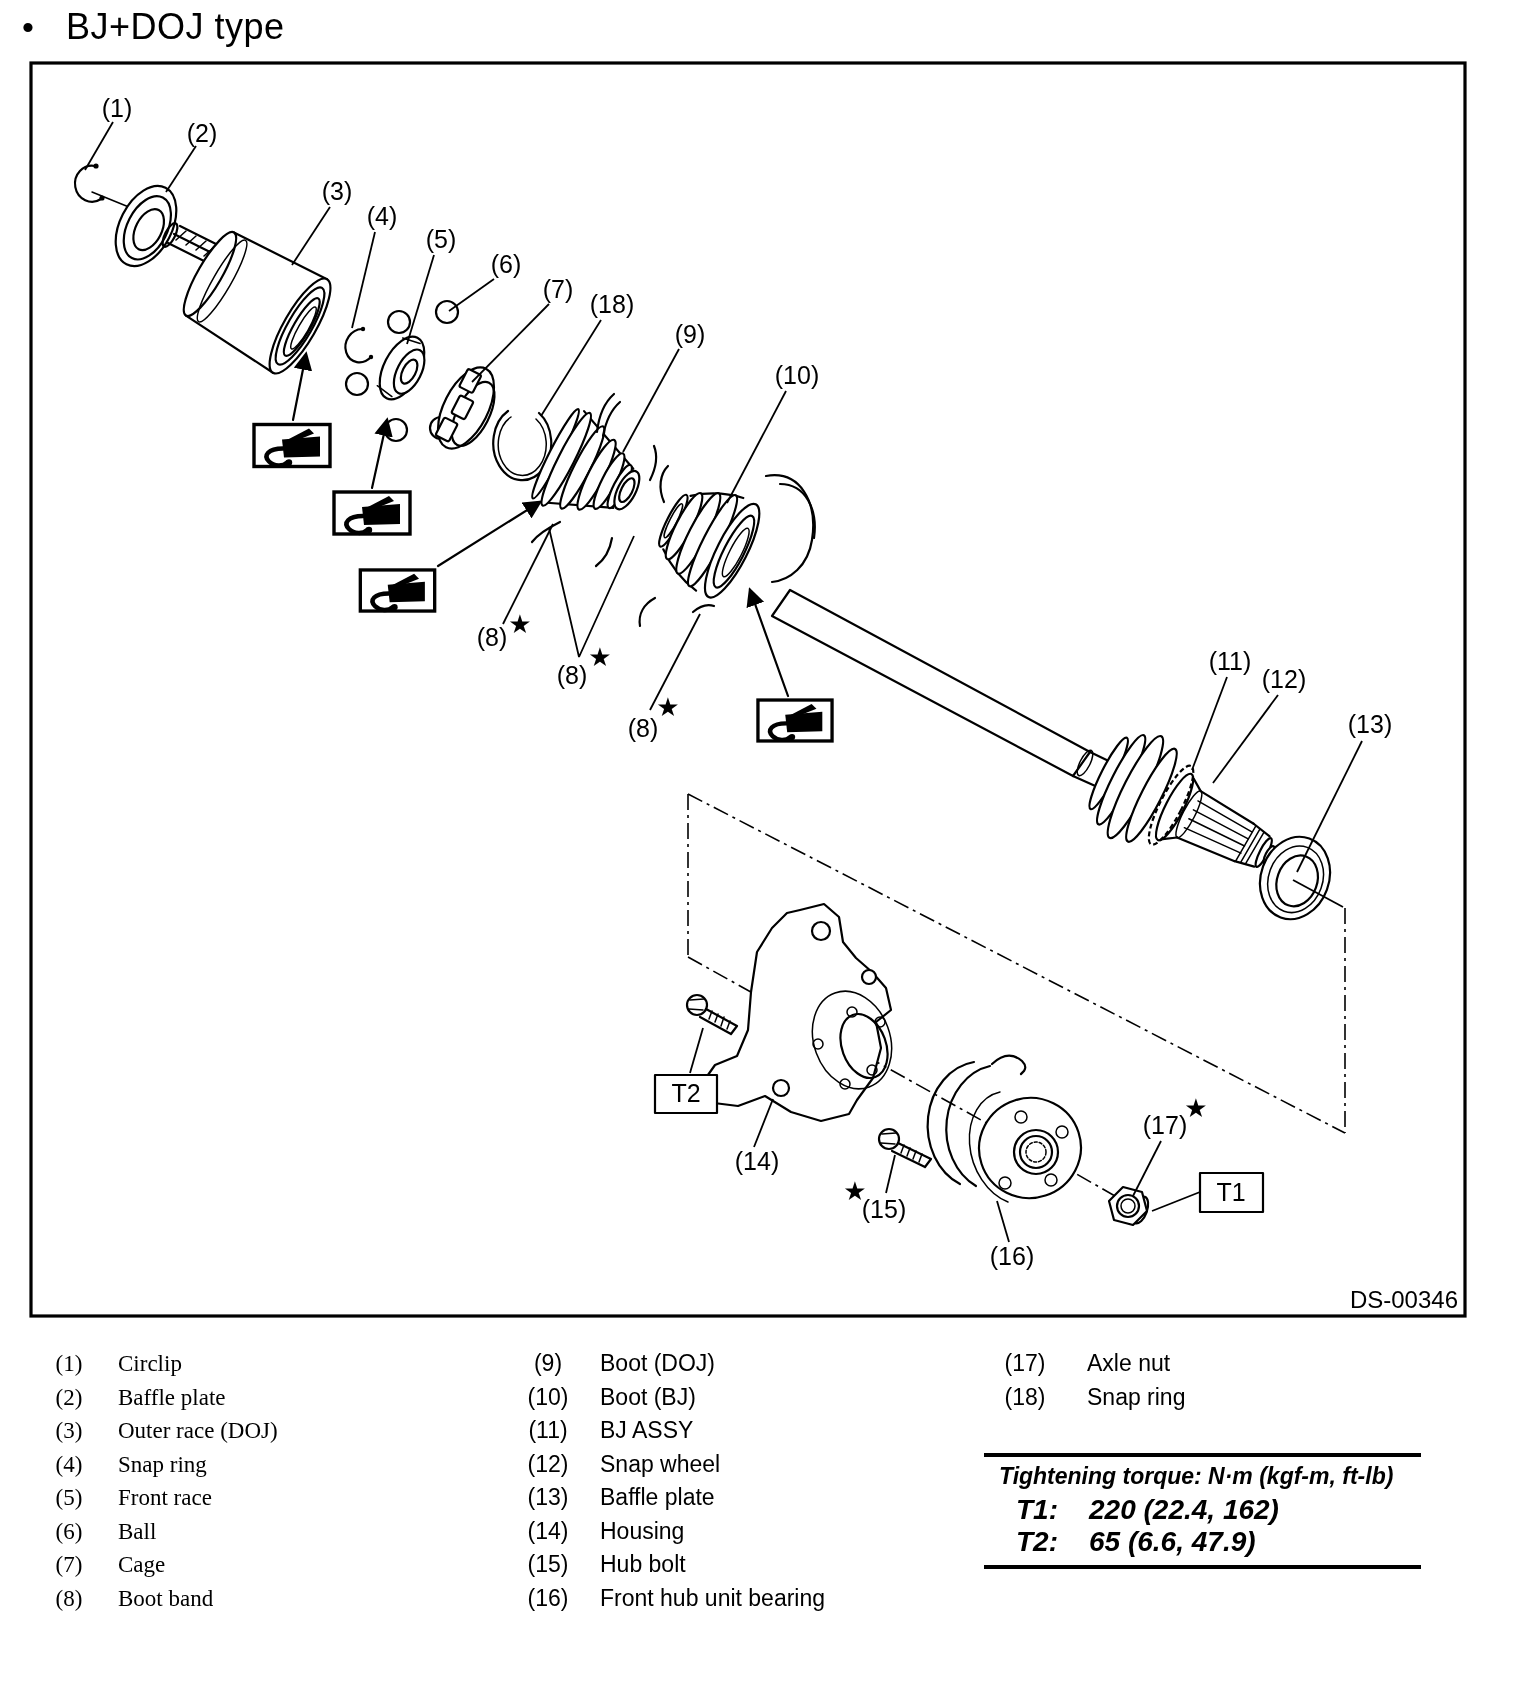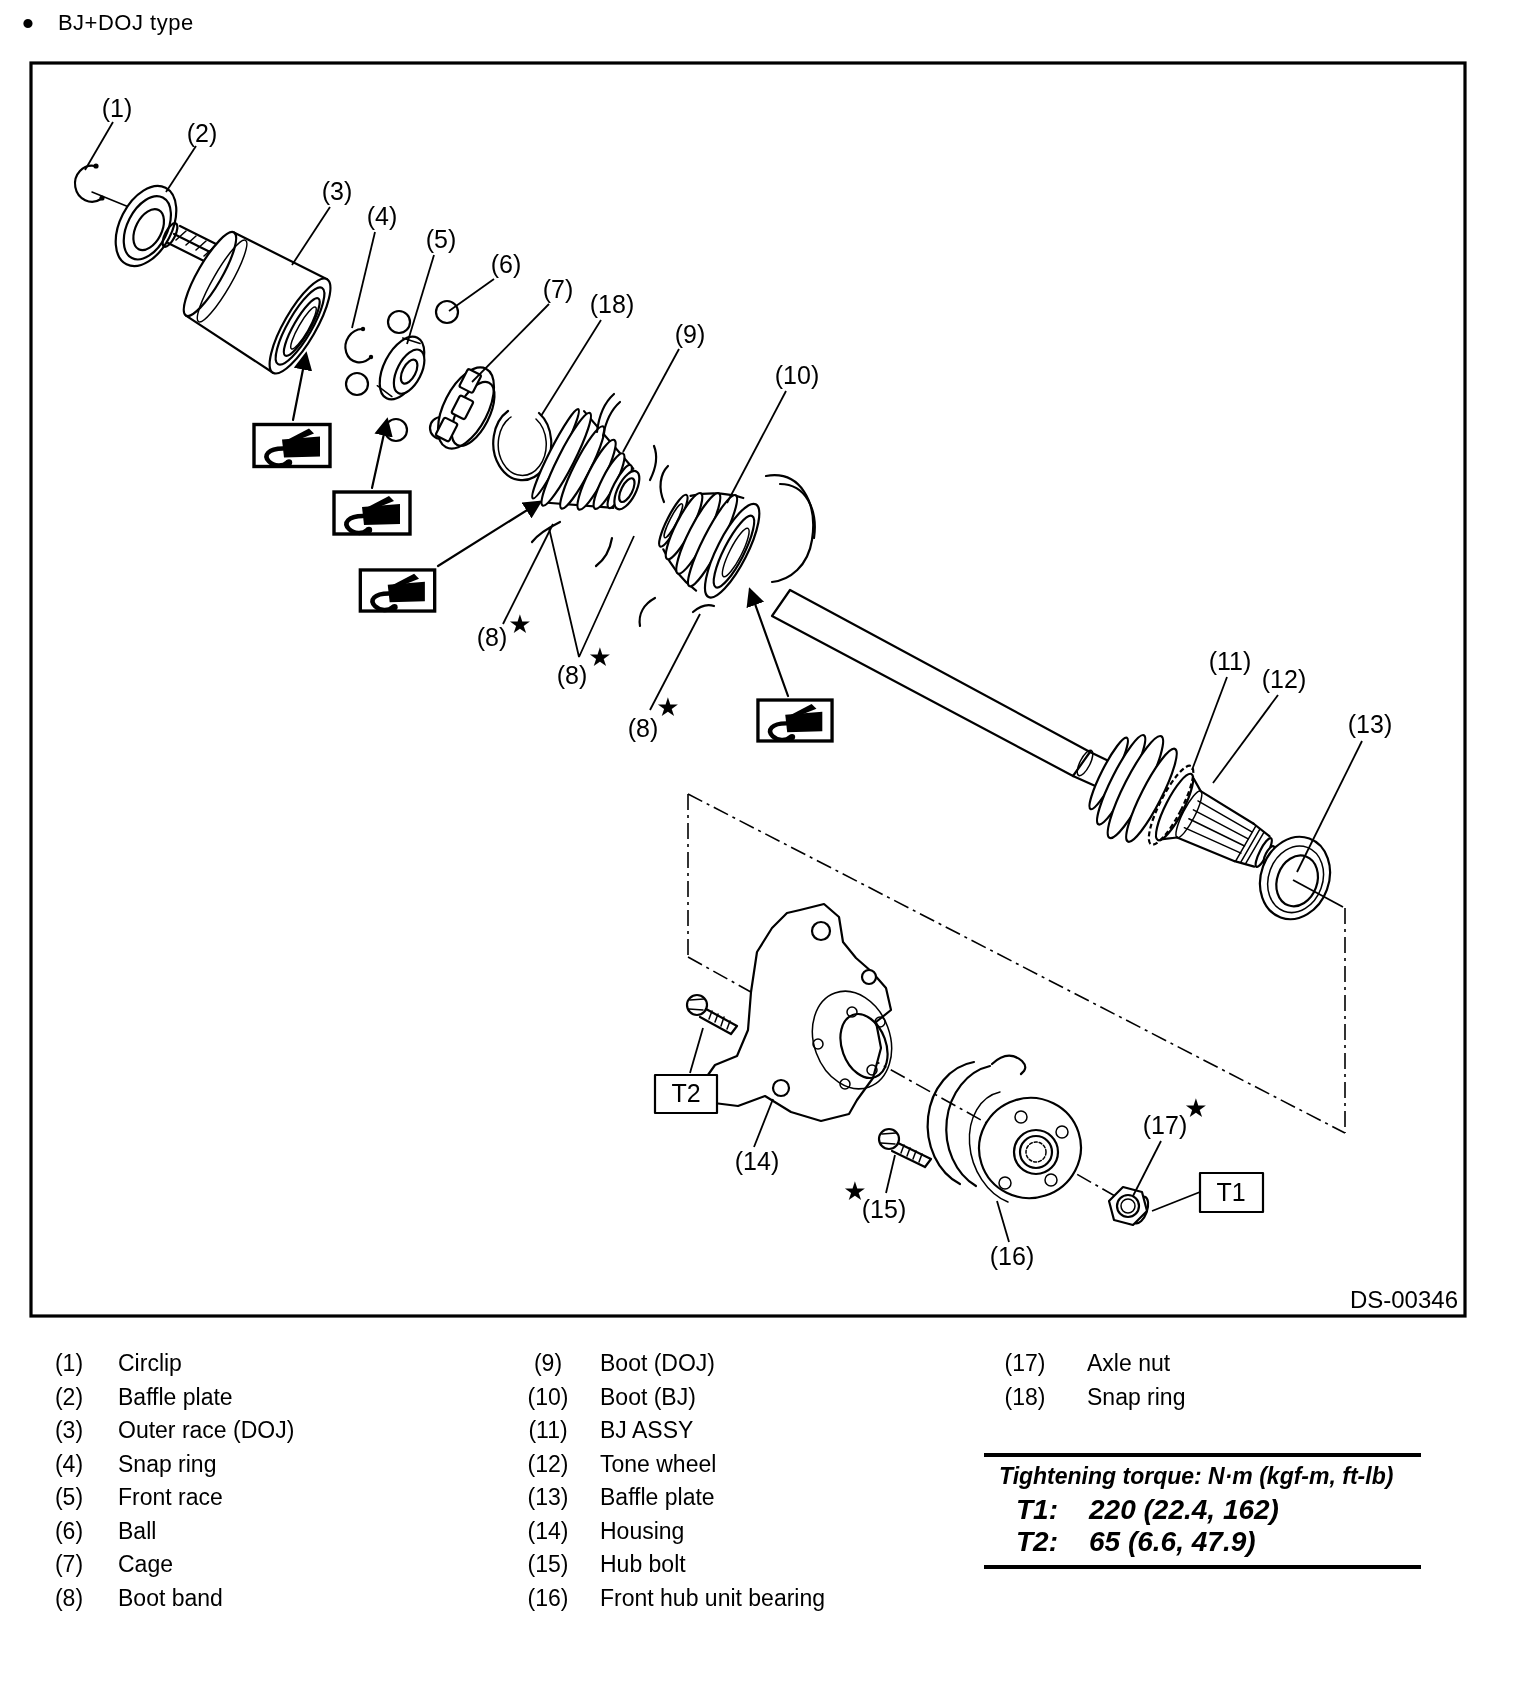--- a/index.html
+++ b/index.html
@@ -7,7 +7,7 @@
        font-family:"Liberation Sans","DejaVu Sans",sans-serif;color:#000;}
   .title-row{position:absolute;left:22px;top:6px;display:flex;align-items:center;}
   .bullet{font-size:34px;line-height:34px;}
-  .title-text{font-size:22px;margin-left:24px;letter-spacing:0.5px;}
+  .title-text{font-size:36px;margin-left:32px;letter-spacing:0.5px;}
   svg{position:absolute;left:0;top:0;}
   svg text{font-family:"Liberation Sans","DejaVu Sans",sans-serif;font-size:25px;fill:#000;}
   svg text.star{font-size:26px;}

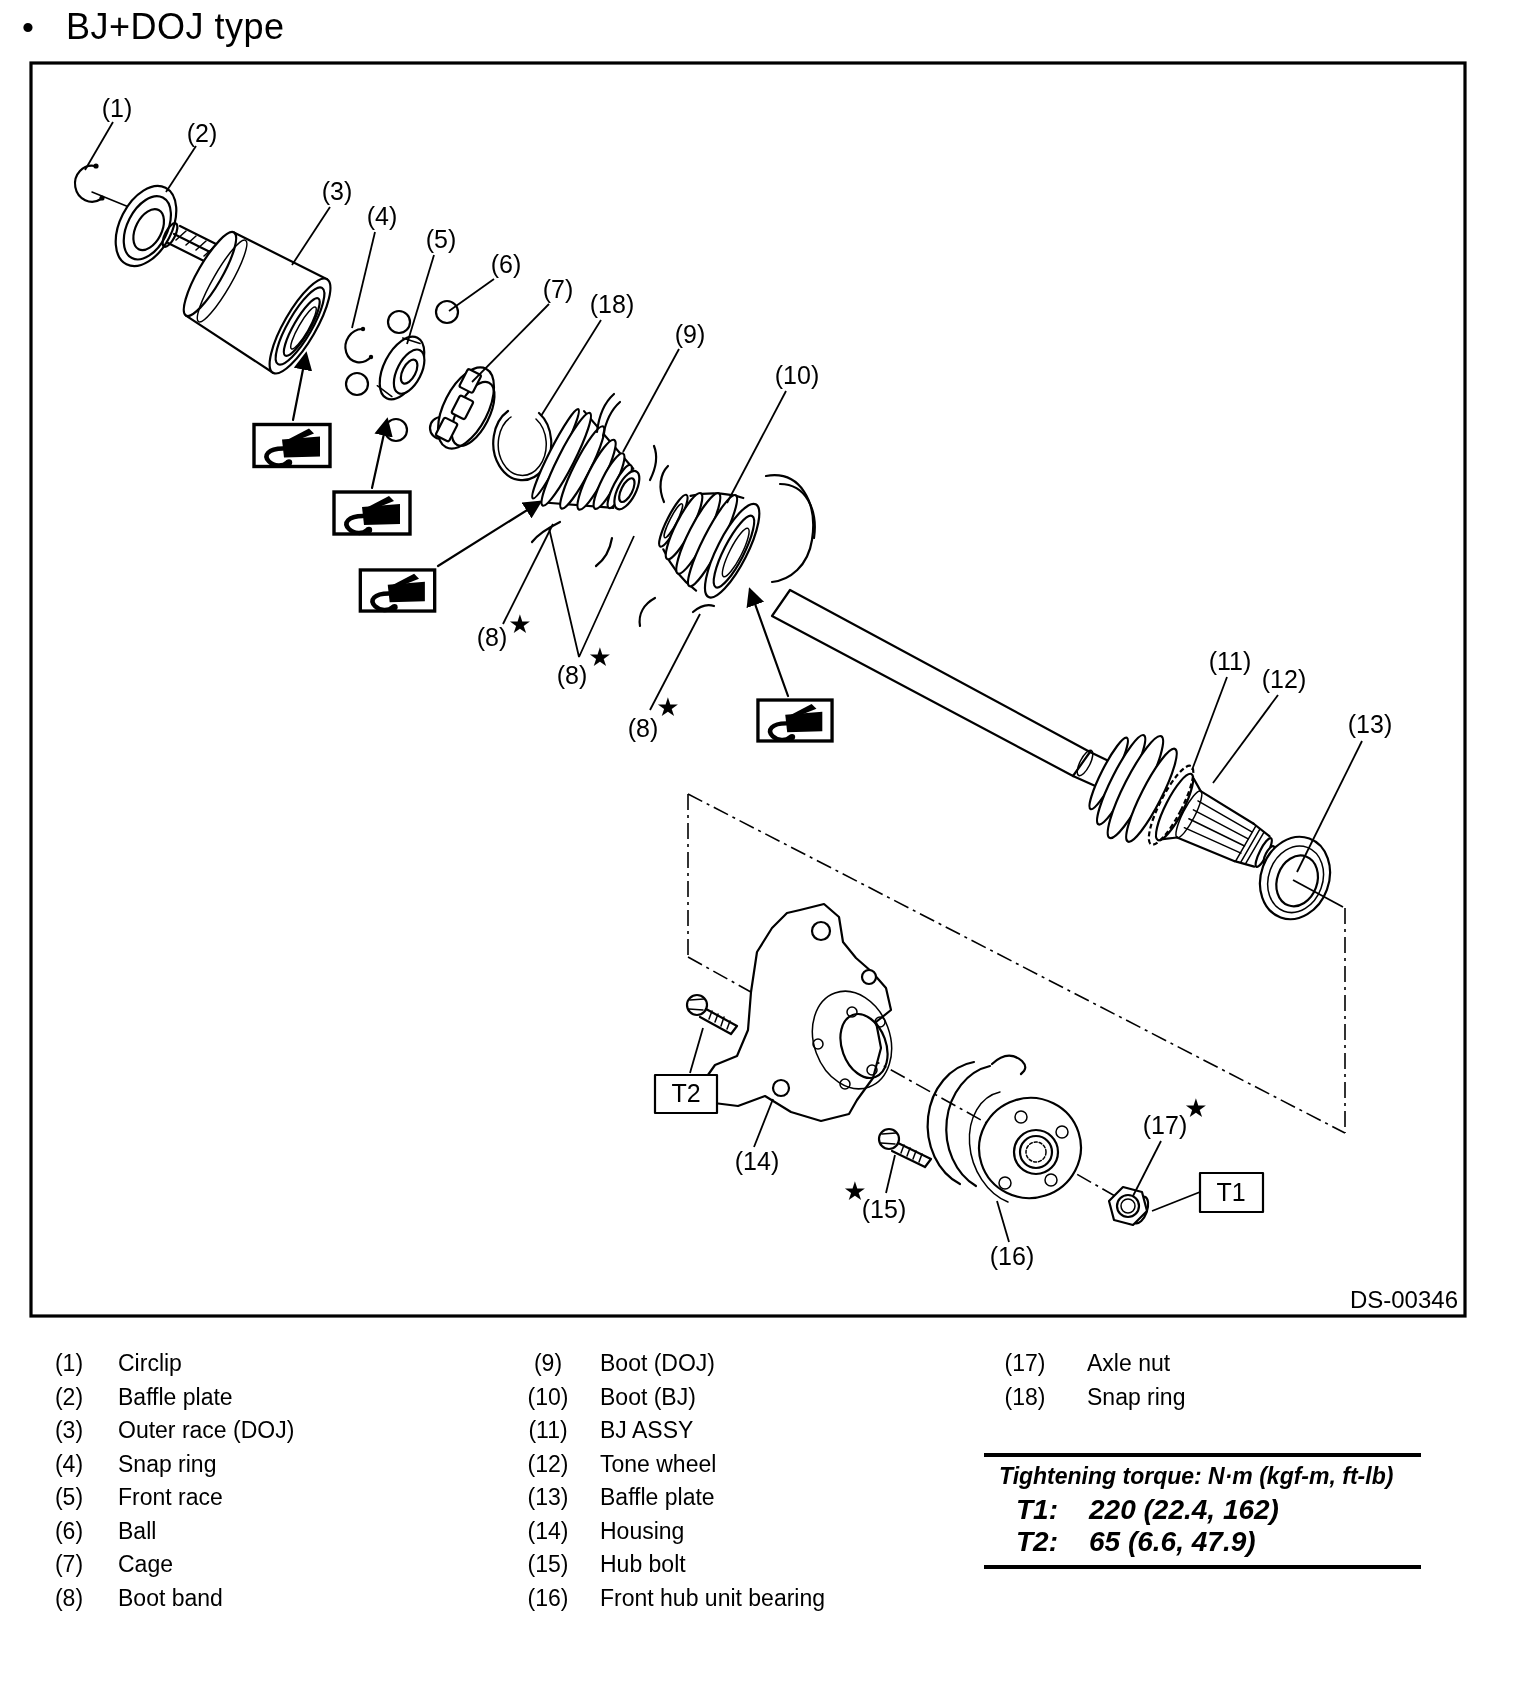--- a/index.html
+++ b/index.html
@@ -22,7 +22,7 @@
   .legend-row{height:33.5px;line-height:33.5px;font-size:23px;white-space:nowrap;}
   .legend-num{display:inline-block;width:56px;text-align:center;}
   .lm1{margin-left:21px;} .lm2{margin-left:24px;} .lm3{margin-left:34px;text-align:right;}
-  .col1{left:41px;} .col2{left:520px;} .col3{left:997px;}
+  .col1{left:41px;font-family:Liberation Serif, serif;} .col2{left:520px;} .col3{left:997px;}
   .torque-box{position:absolute;left:984px;top:1453px;width:437px;
       border-top:4px solid #000;border-bottom:4px solid #000;padding-bottom:8px;}
   .torque-title{font-size:23px;font-weight:bold;font-style:italic;margin:6px 0 4px 15px;}

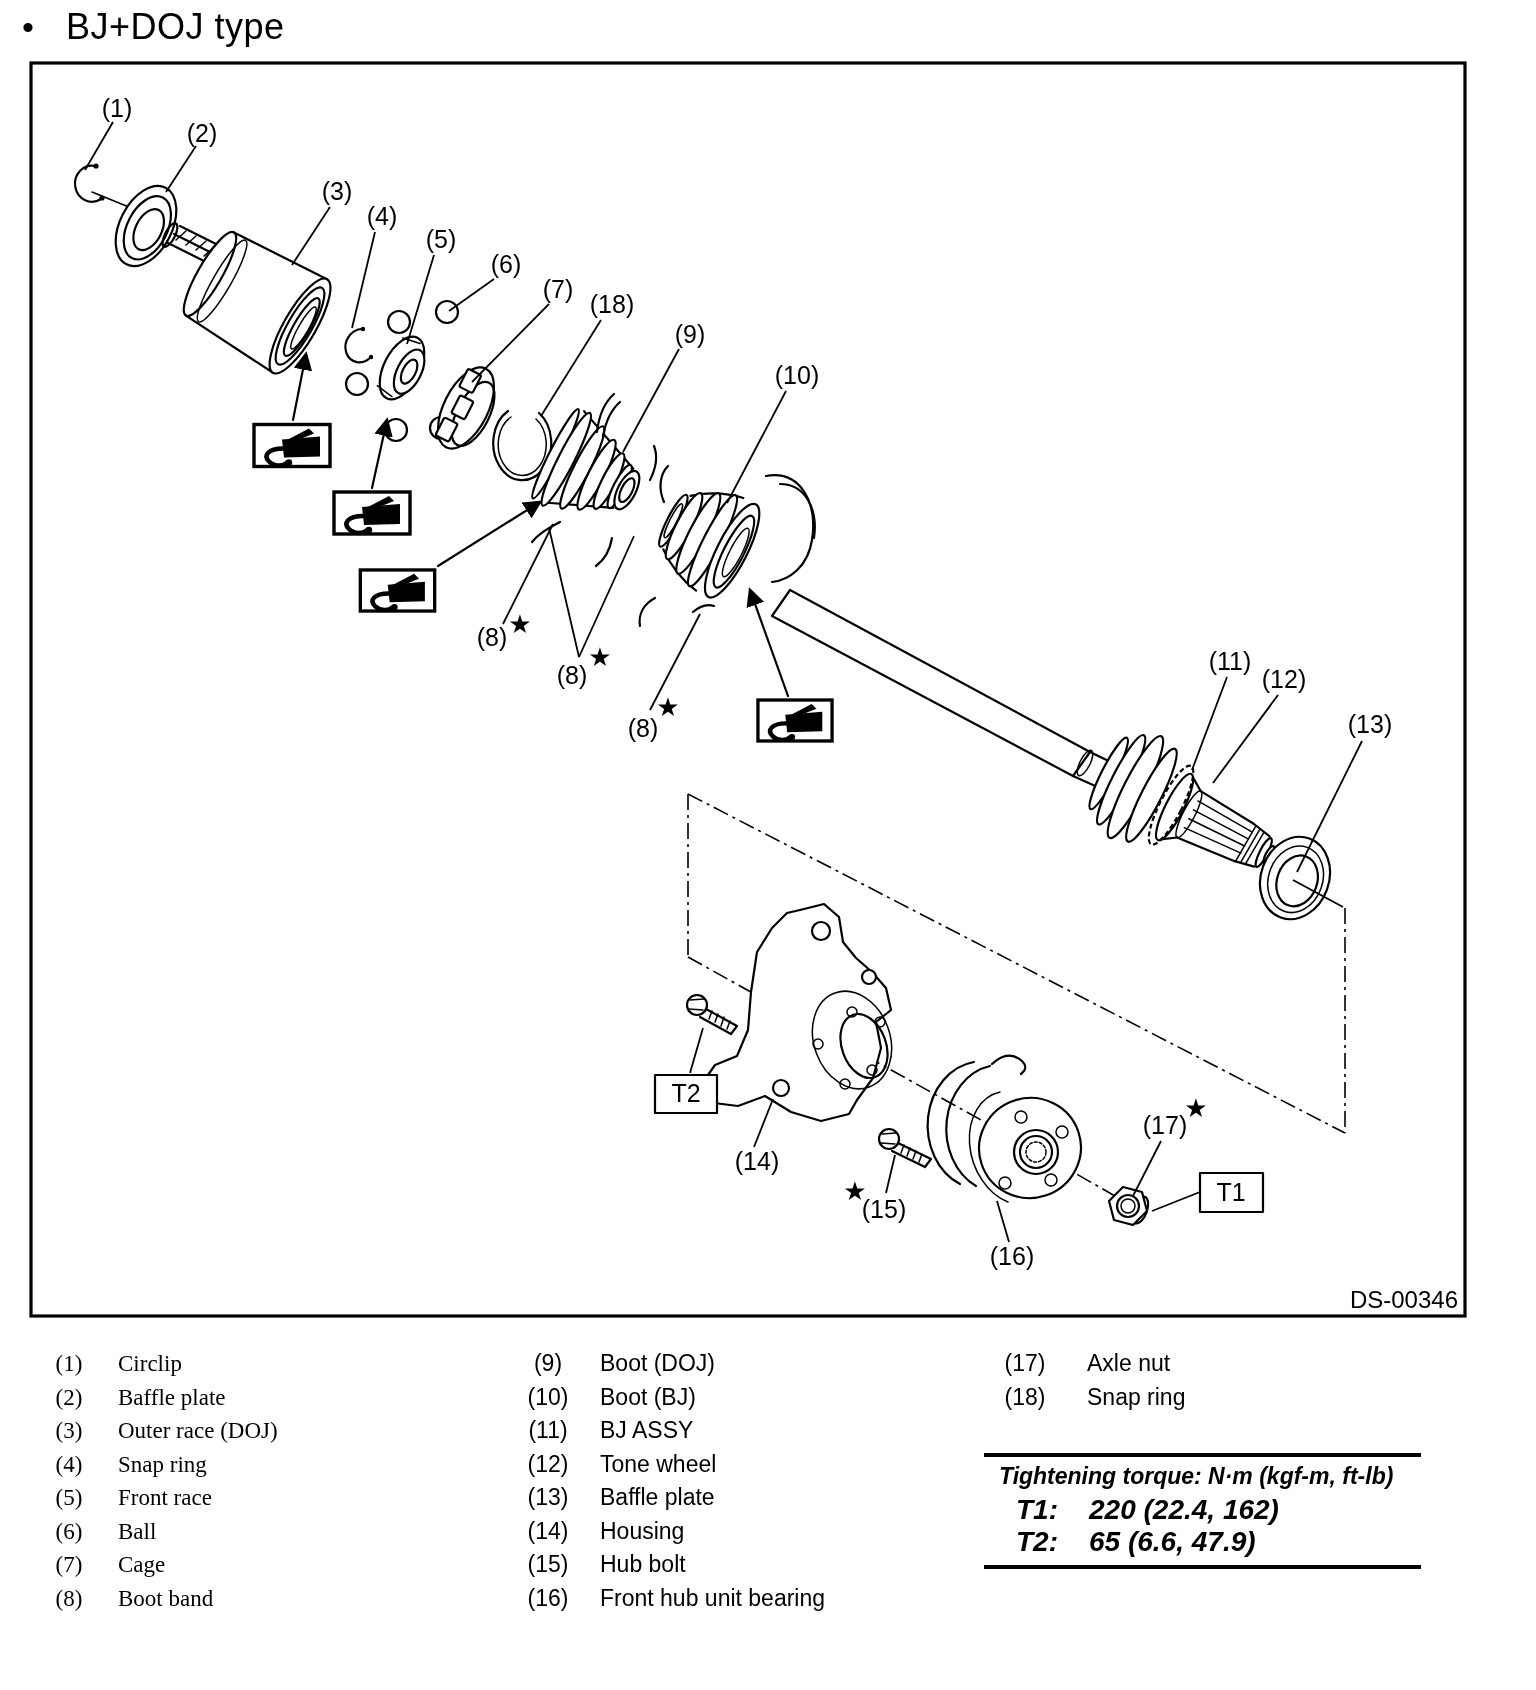--- a/index.html
+++ b/index.html
@@ -335,7 +335,7 @@
   <div class="legend-row"><span class="legend-num">(9)</span><span class="lm2">Boot (DOJ)</span></div>
   <div class="legend-row"><span class="legend-num">(10)</span><span class="lm2">Boot (BJ)</span></div>
   <div class="legend-row"><span class="legend-num">(11)</span><span class="lm2">BJ ASSY</span></div>
-  <div class="legend-row"><span class="legend-num">(12)</span><span class="lm2">Tone wheel</span></div>
+  <div class="legend-row"><span class="legend-num">(12)</span><span class="lm2">Snap wheel</span></div>
   <div class="legend-row"><span class="legend-num">(13)</span><span class="lm2">Baffle plate</span></div>
   <div class="legend-row"><span class="legend-num">(14)</span><span class="lm2">Housing</span></div>
   <div class="legend-row"><span class="legend-num">(15)</span><span class="lm2">Hub bolt</span></div>

